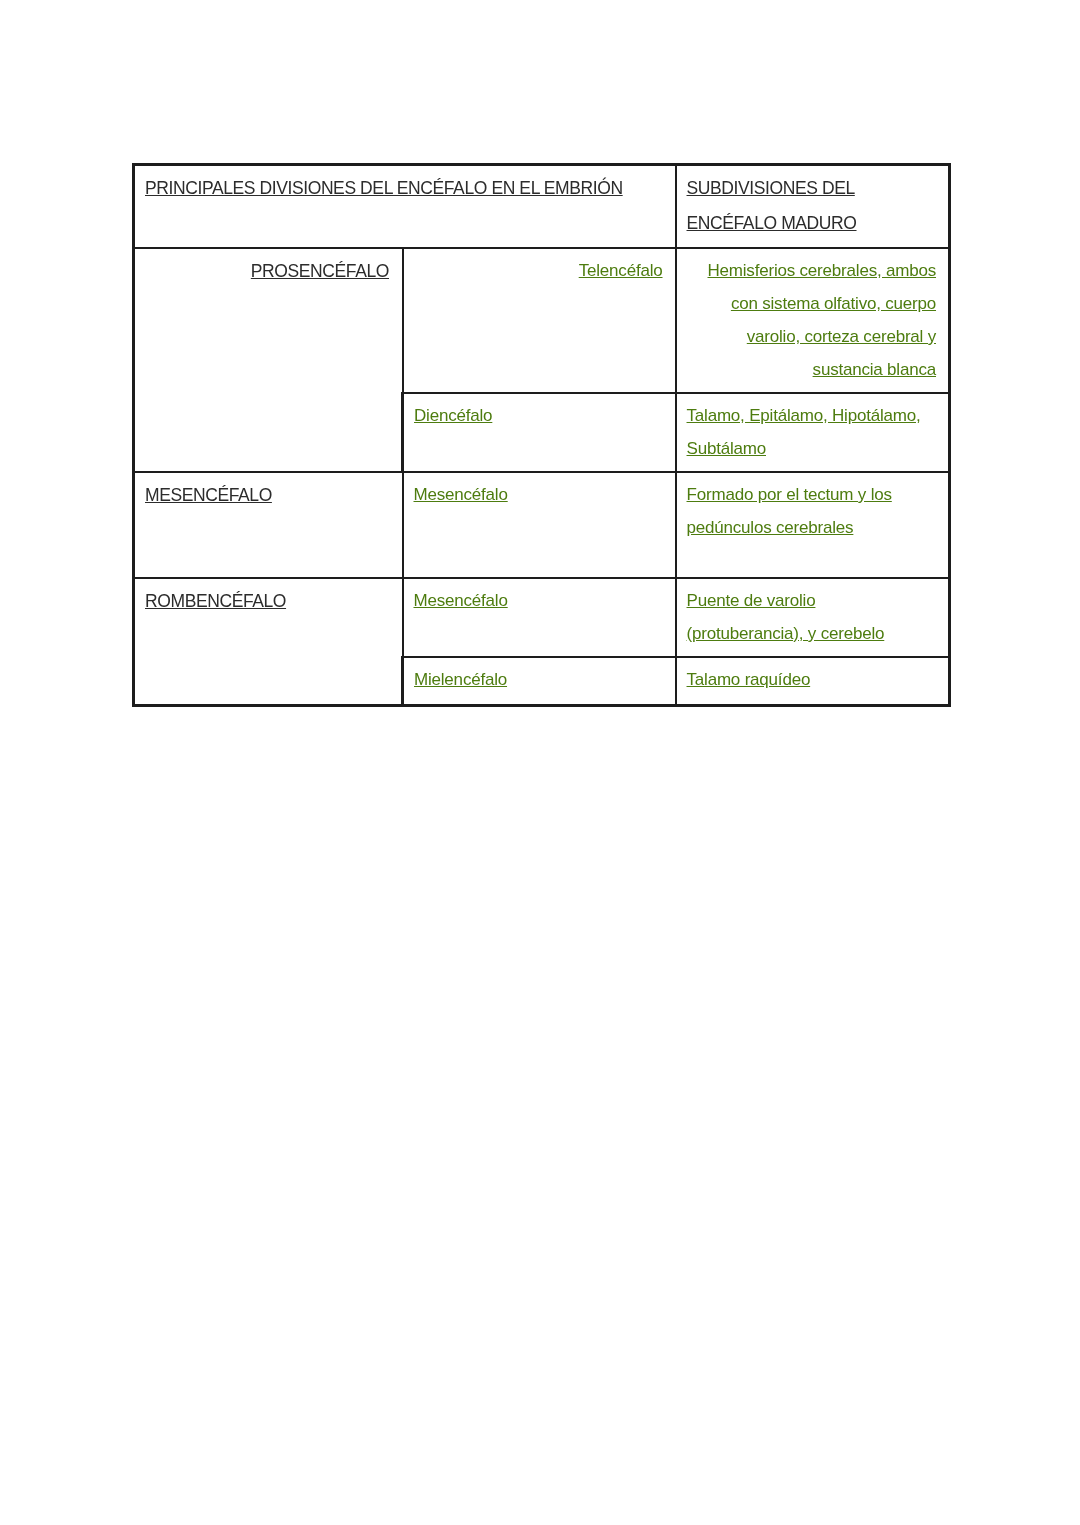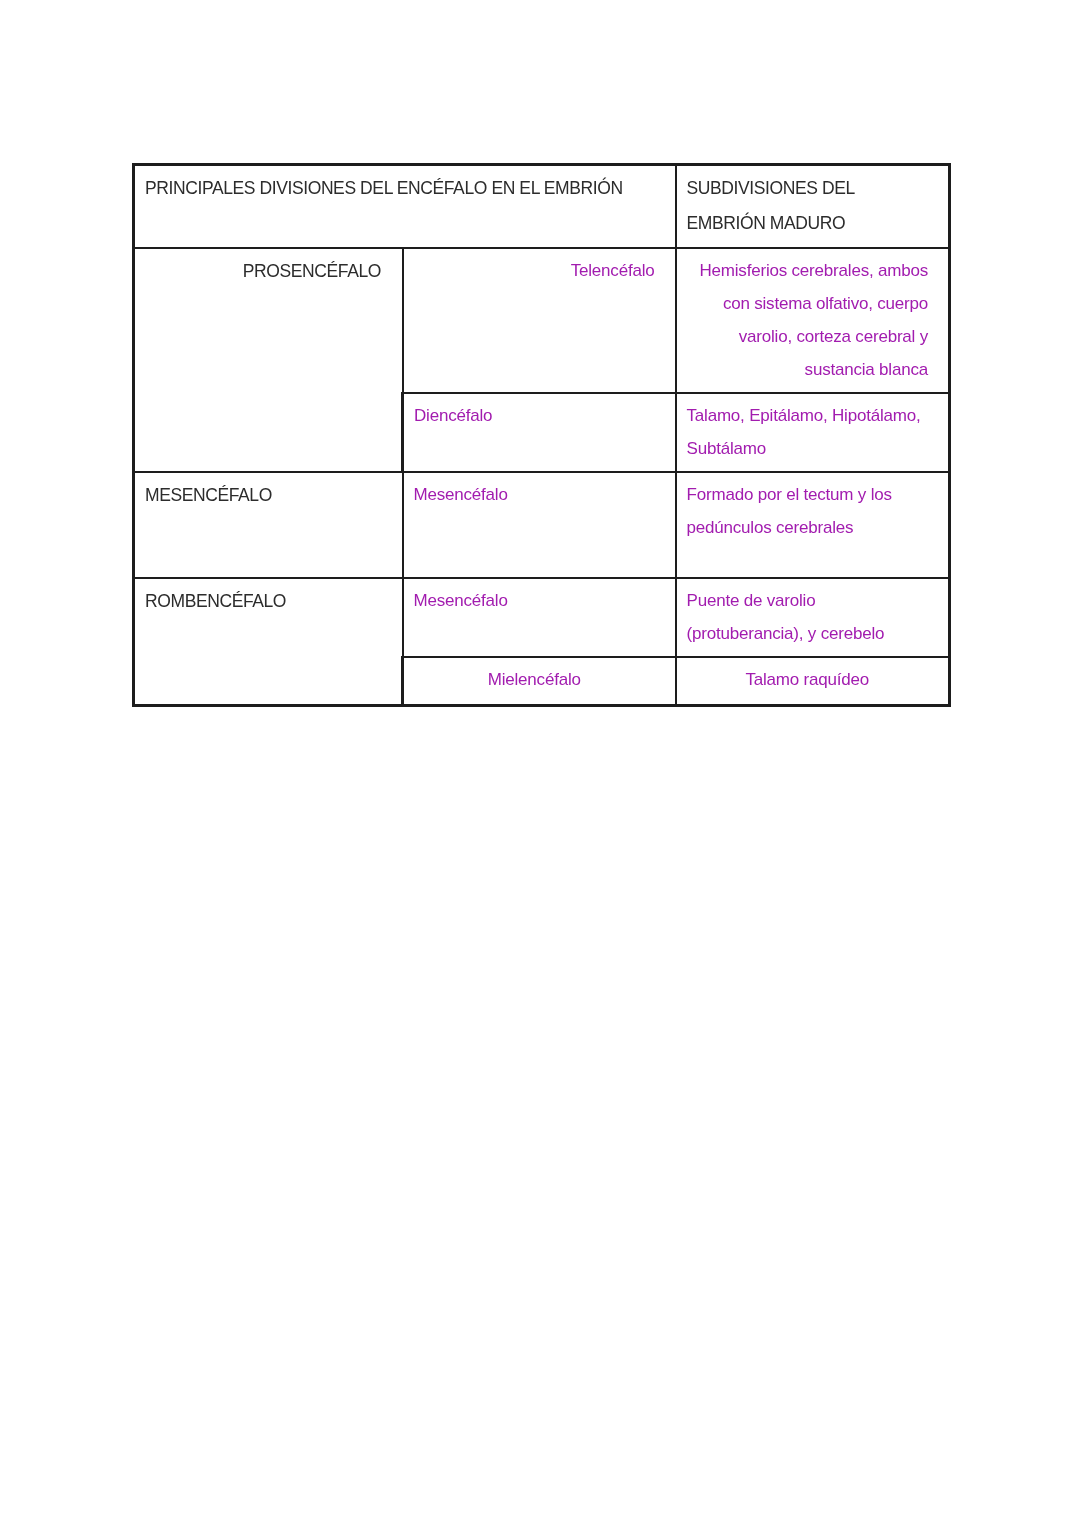--- a/index.html
+++ b/index.html
@@ -32,8 +32,9 @@
   .brain-table td {
     border: 2px solid #1d1d1d;
     vertical-align: top;
-    padding: 5px 20px 6px 10px;
+    padding: 5px 12px 6px 10px;
     overflow: hidden;
+    text-decoration: underline;
   }
 
   .brain-table {

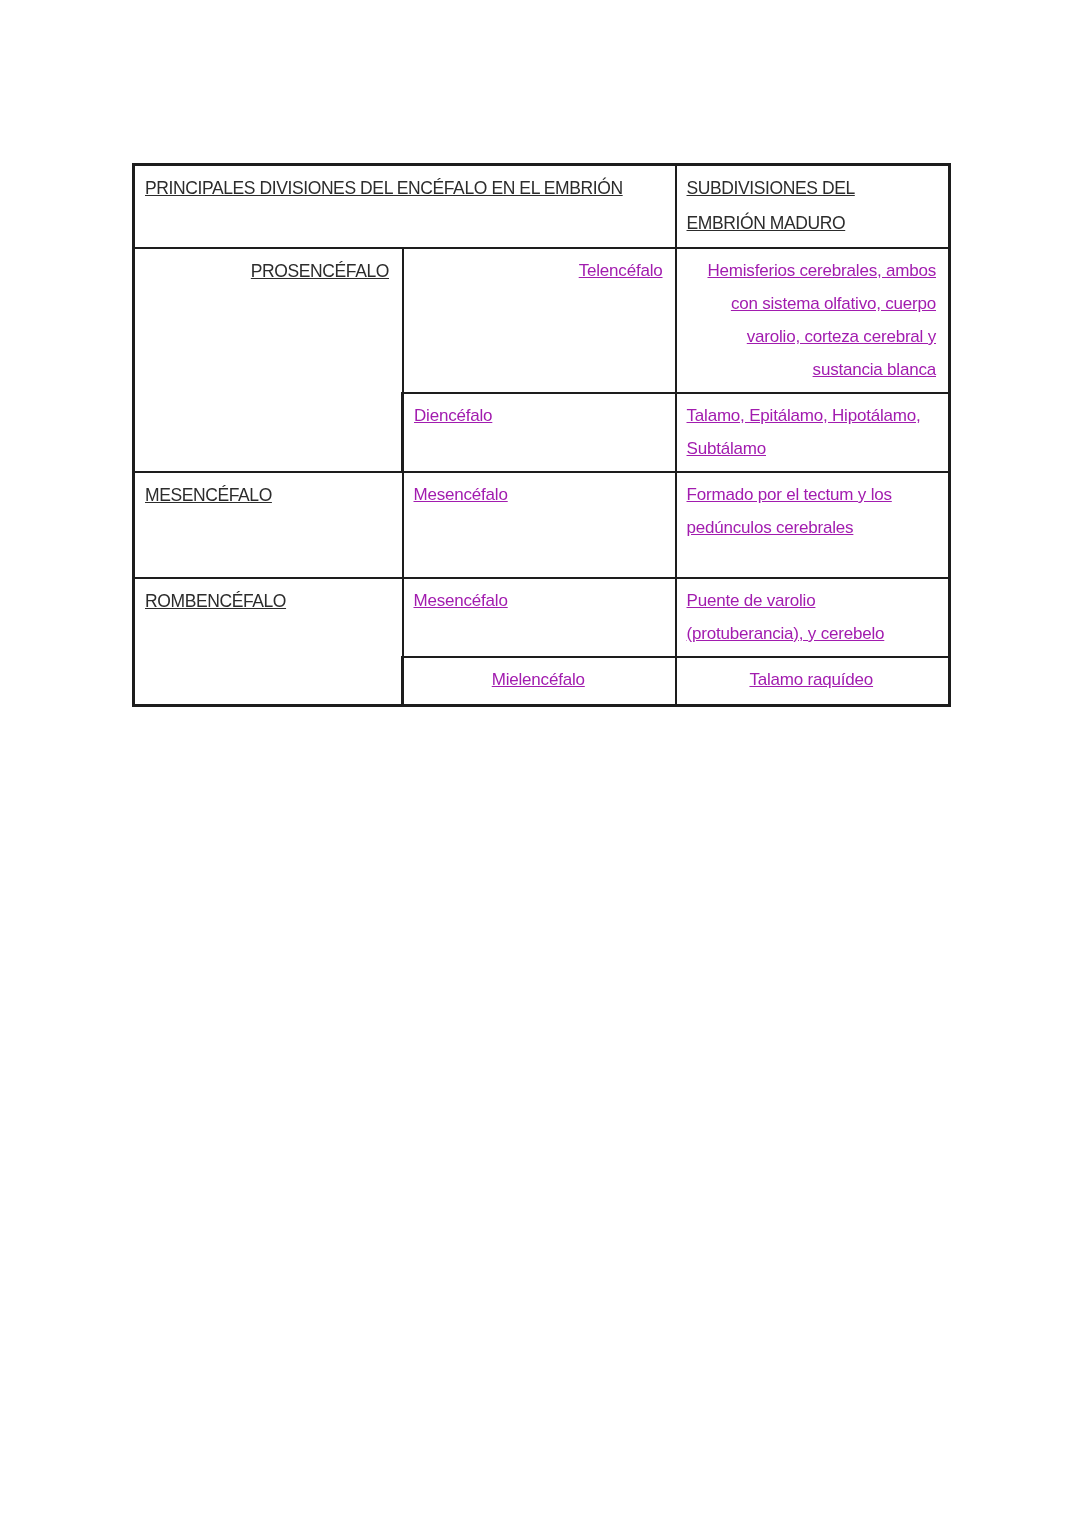--- a/index.html
+++ b/index.html
@@ -86,7 +86,7 @@
         <span>PRINCIPALES DIVISIONES DEL ENCÉFALO EN EL EMBRIÓN</span>
       </td>
       <td class="caps last-col">
-        <span>SUBDIVISIONES DEL EMBRIÓN MADURO</span>
+        <span>SUBDIVISIONES DEL ENCÉFALO MADURO</span>
       </td>
     </tr>
 

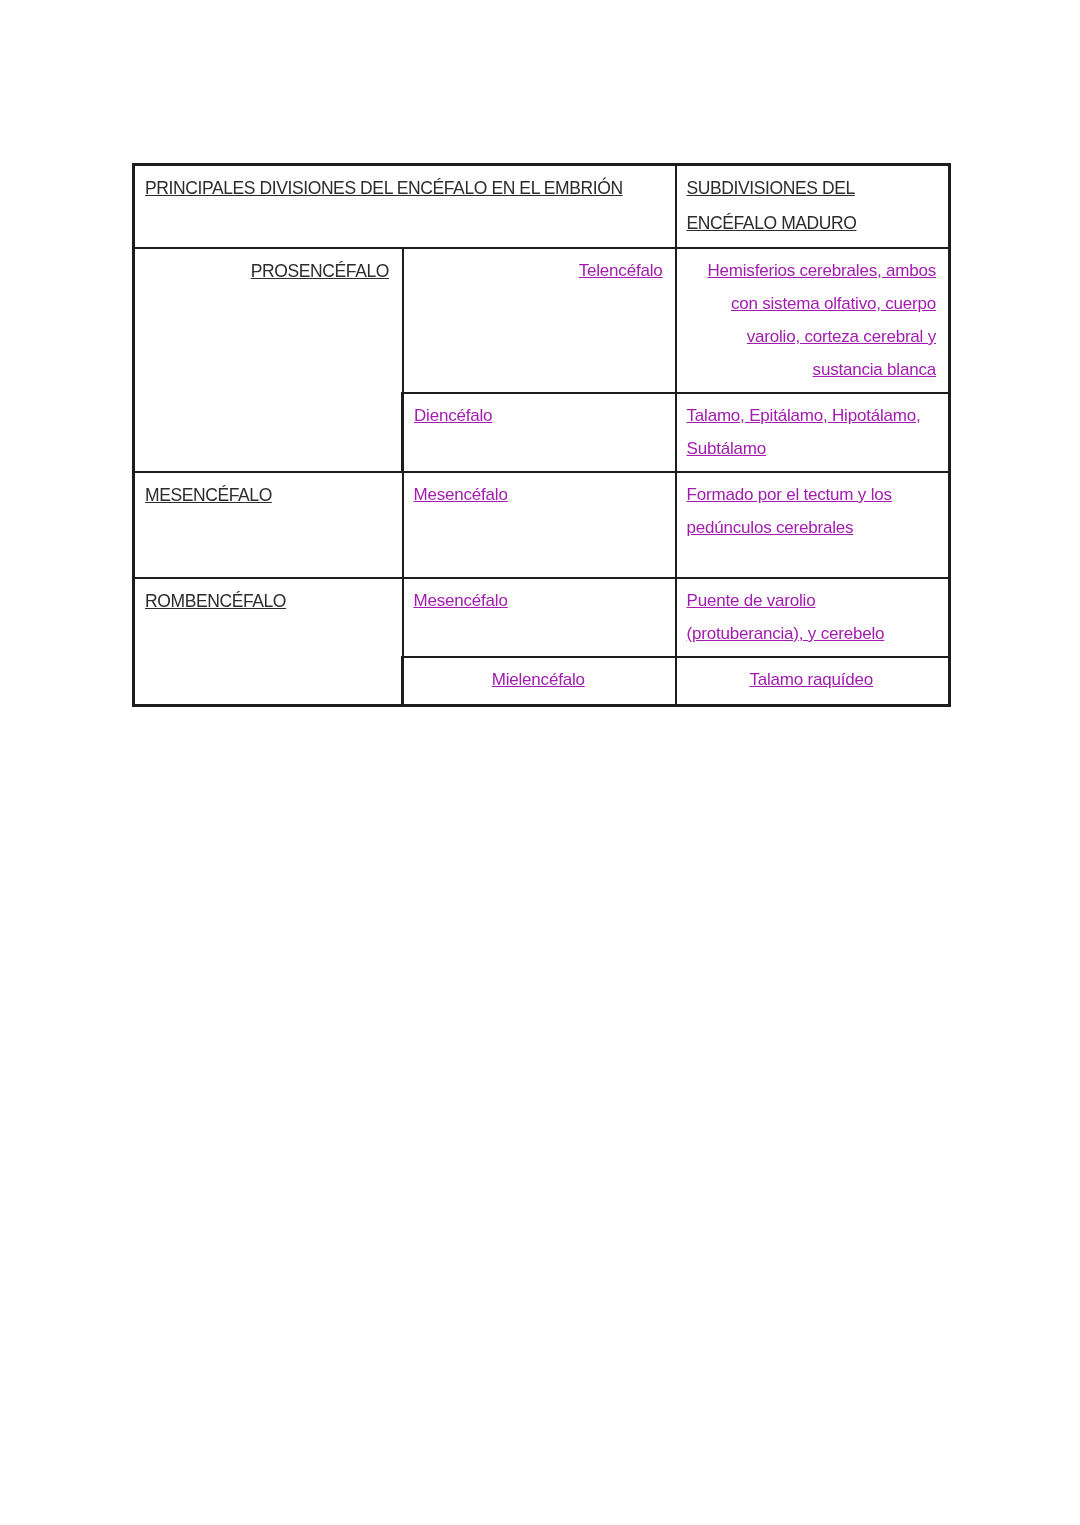--- a/index.html
+++ b/index.html
@@ -58,7 +58,7 @@
     font-size: 17px;
     letter-spacing: -0.2px;
     line-height: 33px;
-    color: #a21caf;
+    color: #4d7c0f;
   }
 
   .row-header    { height: 80px;  }

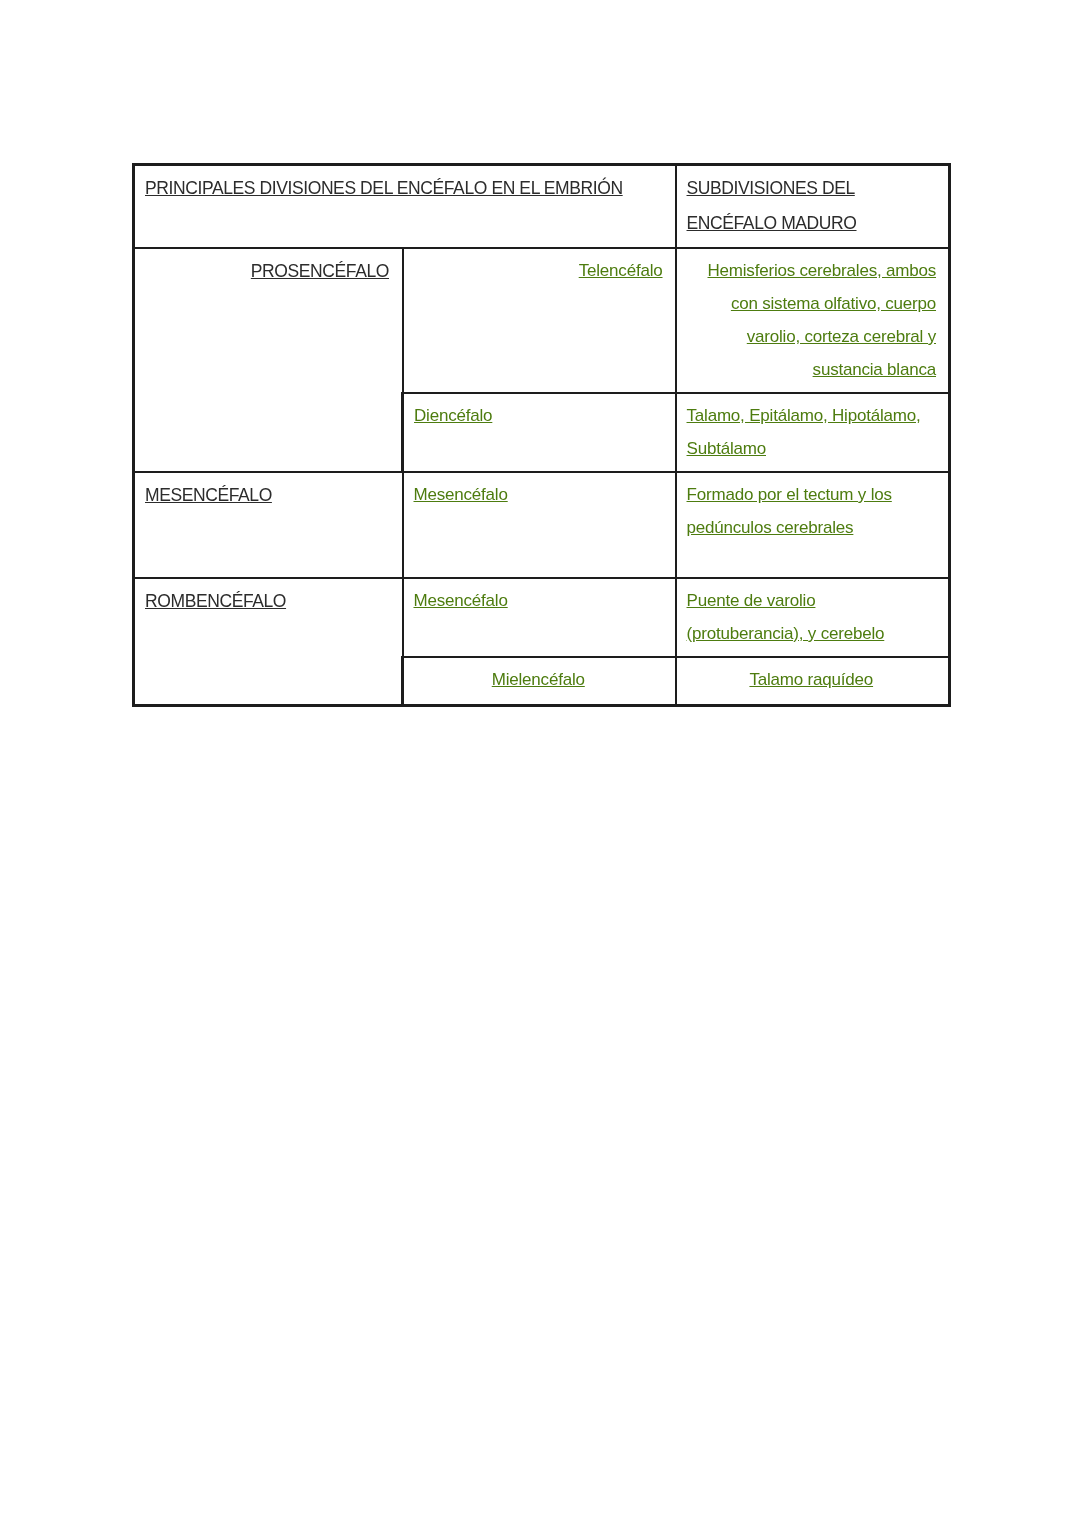--- a/index.html
+++ b/index.html
@@ -66,7 +66,7 @@
   .row-dien      { height: 69px;  }
   .row-mesen     { height: 106px;  }
   .row-meten     { height: 59px;  }
-  .row-mielen    { height: 48px; text-align: center;  }
+  .row-mielen    { height: 48px;  }
 </style>
 </head>
 <body>

